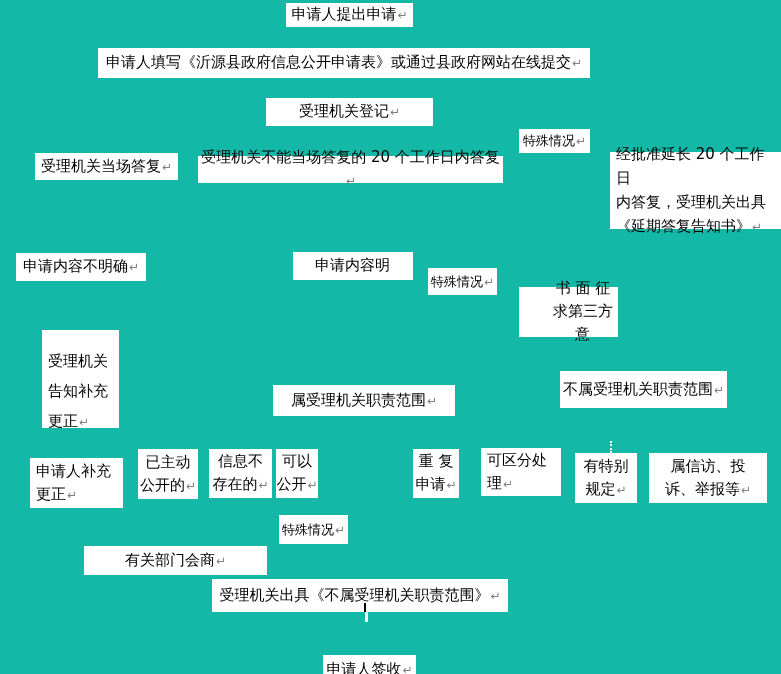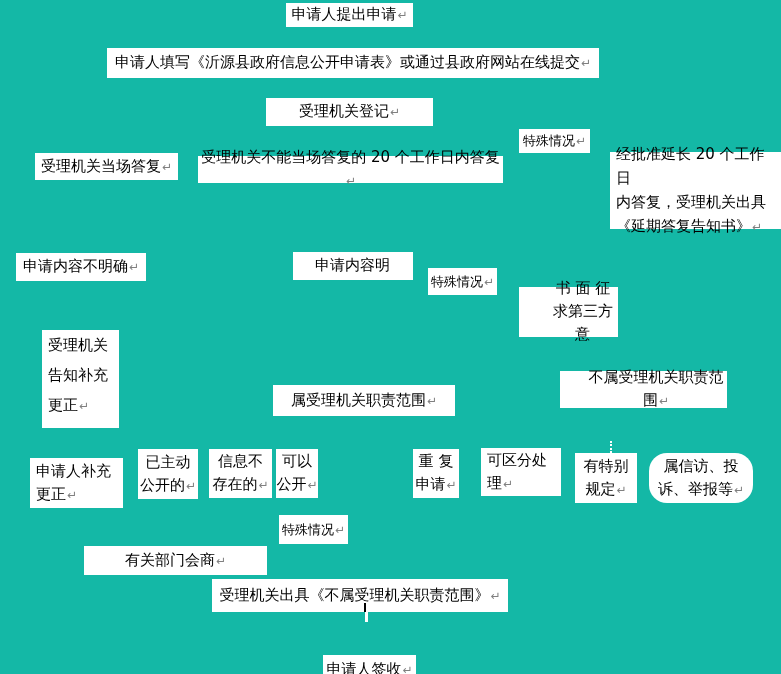--- a/index.html
+++ b/index.html
@@ -43,7 +43,7 @@
     <div class="inner"><span>申请人提出申请</span><span class="crlf">↵</span></div>
   </div>
 
-  <div class="box" style="left:107px; top:48px; width:492px; height:30px;">
+  <div class="box" style="left:98px; top:48px; width:492px; height:30px;">
     <div class="inner"><span>申请人填写《沂源县政府信息公开申请表》或通过县政府网站在线提交</span><span class="crlf">↵</span></div>
   </div>
 

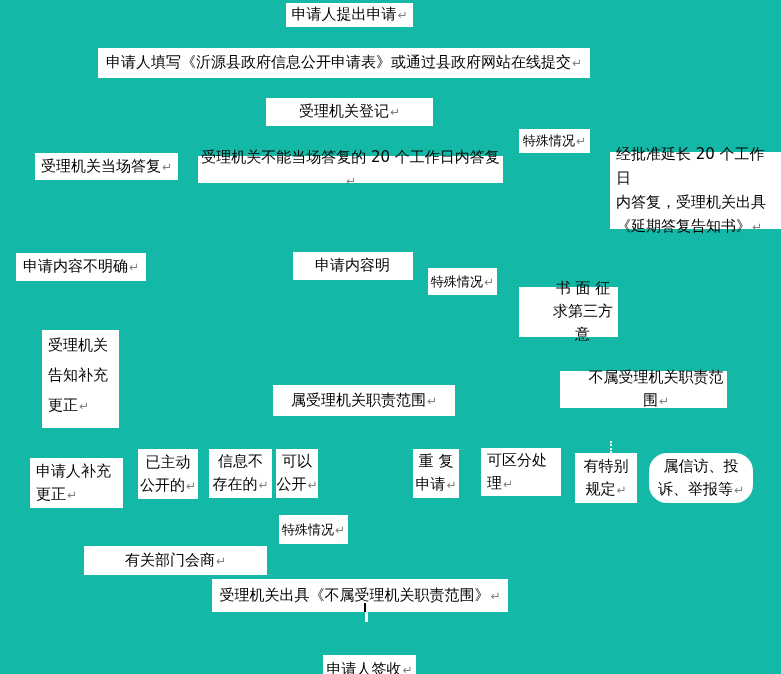--- a/index.html
+++ b/index.html
@@ -26,7 +26,7 @@
   .box.left { justify-content: flex-start; padding-left: 6px; padding-right: 3px; }
   .box.left .inner { text-align: left; }
   .box.small { font-size: 13px; }
-  .box.tall { line-height: 30px; align-items: flex-start; padding-top: 0; }
+  .box.tall { line-height: 30px; align-items: flex-start; padding-top: 16px; }
   .box.wide3 { line-height: 24px; }
   .crlf { color: #808080; font-size: 12px; margin-left: 1px; }
   .stub { position: absolute; }

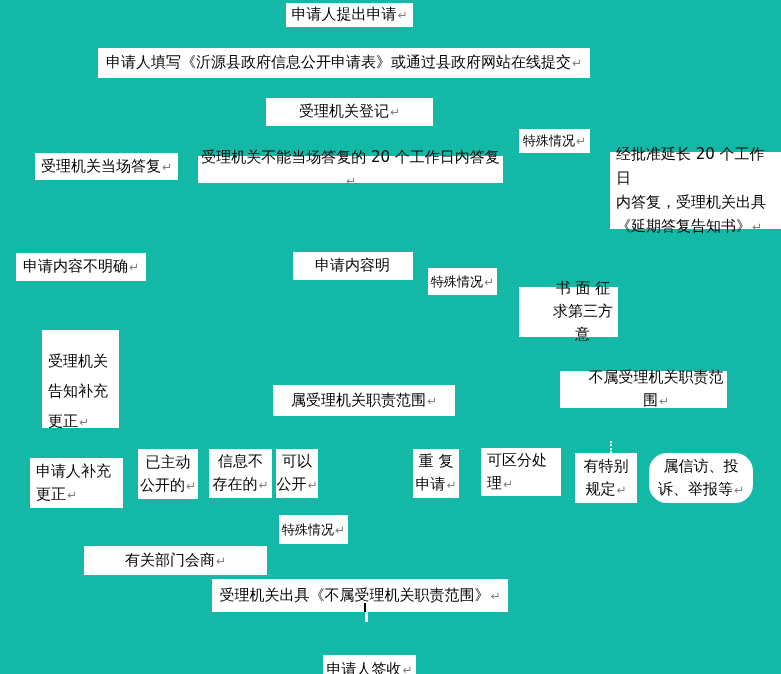--- a/index.html
+++ b/index.html
@@ -137,7 +137,7 @@
     <div class="inner"><span>属受理机关职责范围</span><span class="crlf">↵</span></div>
   </div>
 
-  <div class="box" style="left:560px; top:371px; width:167px; height:37px;padding-left:25px;">
+  <div class="box" style="left:560px; top:371px; width:167px; height:37px;">
     <div class="inner"><span>不属受理机关职责范围</span><span class="crlf">↵</span></div>
   </div>
 

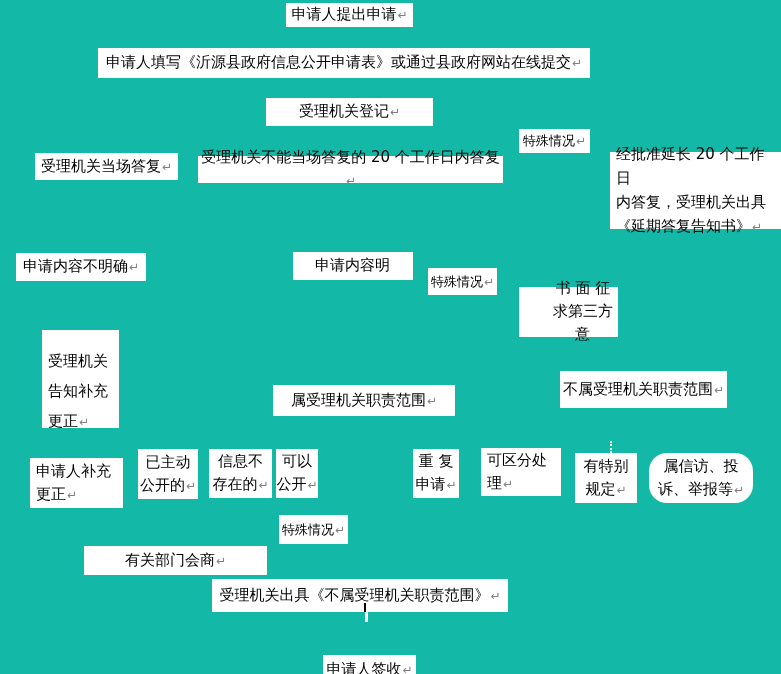--- a/index.html
+++ b/index.html
@@ -128,7 +128,7 @@
 规定</span><span class="crlf">↵</span></div>
   </div>
 
-  <div class="box" style="left:649px; top:453px; width:104px; height:50px;border-radius:18px;">
+  <div class="box" style="left:649px; top:453px; width:118px; height:50px;">
     <div class="inner"><span>属信访、投
 诉、举报等</span><span class="crlf">↵</span></div>
   </div>

